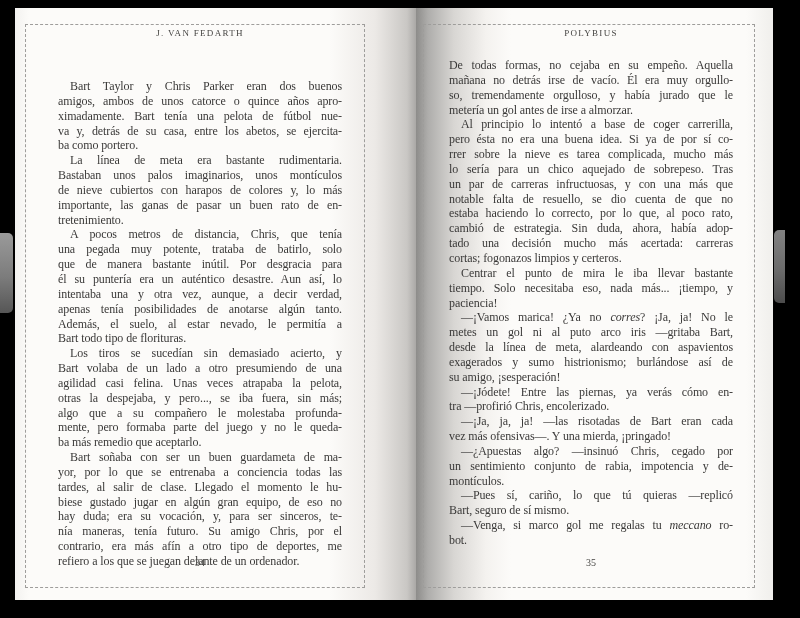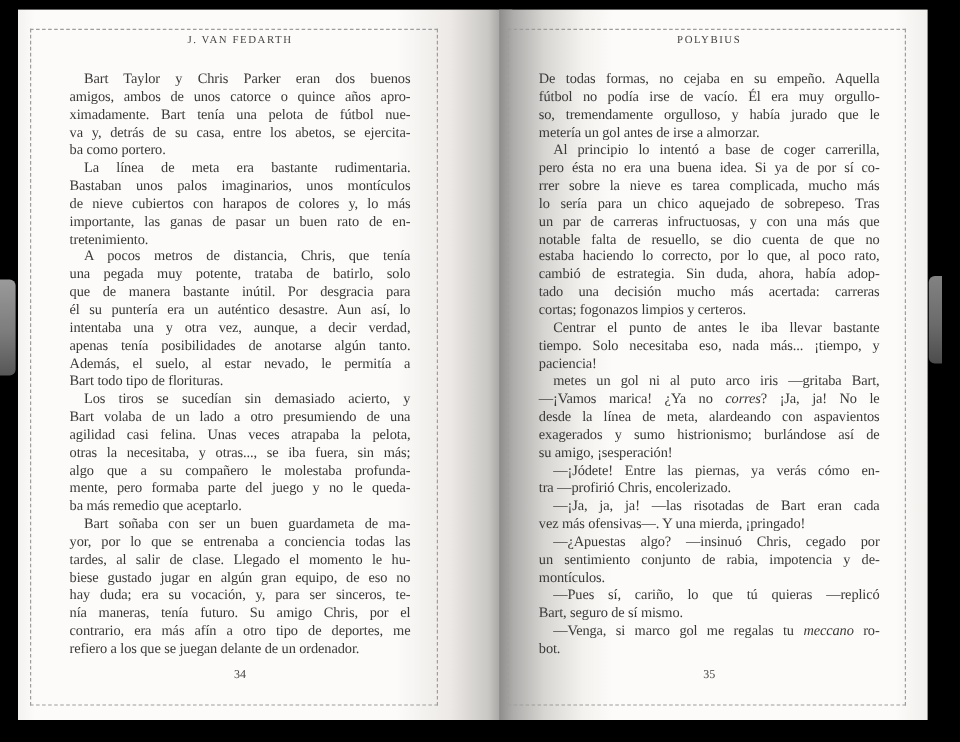--- a/index.html
+++ b/index.html
@@ -66,7 +66,7 @@
     letter-spacing: -0.1px;
     color: #3a3938;
   }
-  .page.left .text-col { left: 43px; }
+  .page.left .text-col { left: 43px; margin-top: 21px; }
   .page.right .text-col { left: 33px; }
 
   .para { margin: 0; }

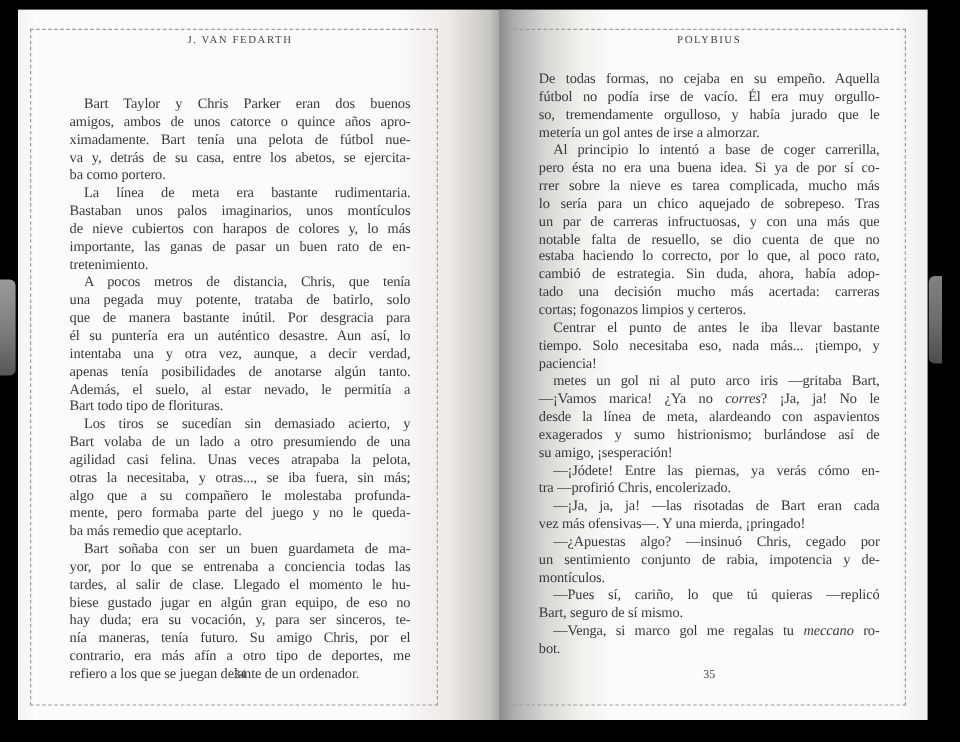--- a/index.html
+++ b/index.html
@@ -172,7 +172,7 @@
     <div class="text-col">
         <div class="para">
           <div class="line">De todas formas, no cejaba en su empeño. Aquella</div>
-          <div class="line">fútbol no podía irse de vacío. Él era muy orgullo-</div>
+          <div class="line">mañana no detrás irse de vacío. Él era muy orgullo-</div>
           <div class="line">so, tremendamente orgulloso, y había jurado que le</div>
           <div class="line end">metería un gol antes de irse a almorzar.</div>
         </div>

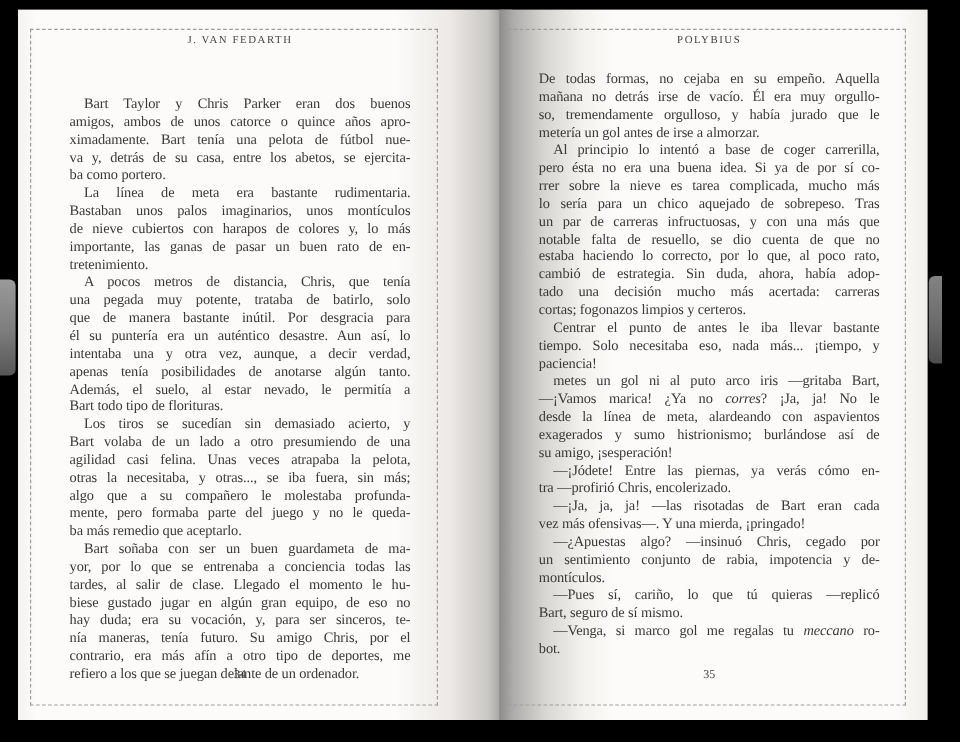--- a/index.html
+++ b/index.html
@@ -189,7 +189,7 @@
           <div class="line end">cortas; fogonazos limpios y certeros.</div>
         </div>
         <div class="para indent">
-          <div class="line">Centrar el punto de antes le iba llevar bastante</div>
+          <div class="line">Centrar el punto de mira le iba llevar bastante</div>
           <div class="line">tiempo. Solo necesitaba eso, nada más... ¡tiempo, y</div>
           <div class="line end">paciencia!</div>
         </div>

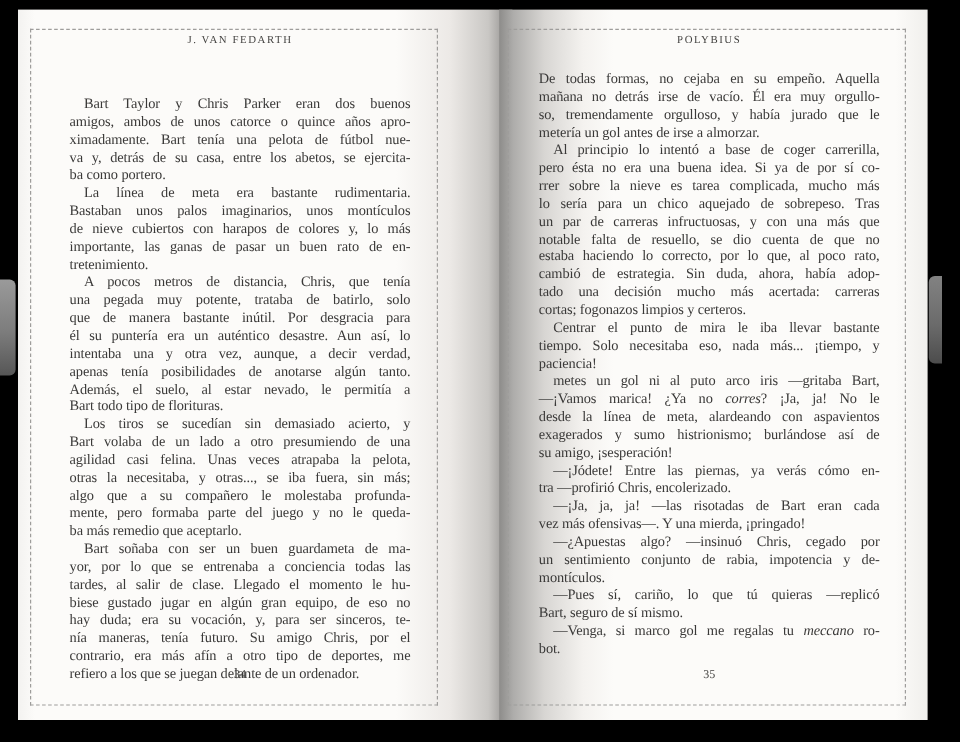--- a/index.html
+++ b/index.html
@@ -194,8 +194,8 @@
           <div class="line end">paciencia!</div>
         </div>
         <div class="para indent">
+          <div class="line">—¡Vamos marica! ¿Ya no <i>corres</i>? ¡Ja, ja! No le</div>
           <div class="line">metes un gol ni al puto arco iris —gritaba Bart,</div>
-          <div class="line">—¡Vamos marica! ¿Ya no <i>corres</i>? ¡Ja, ja! No le</div>
           <div class="line">desde la línea de meta, alardeando con aspavientos</div>
           <div class="line">exagerados y sumo histrionismo; burlándose así de</div>
           <div class="line end">su amigo, ¡sesperación!</div>

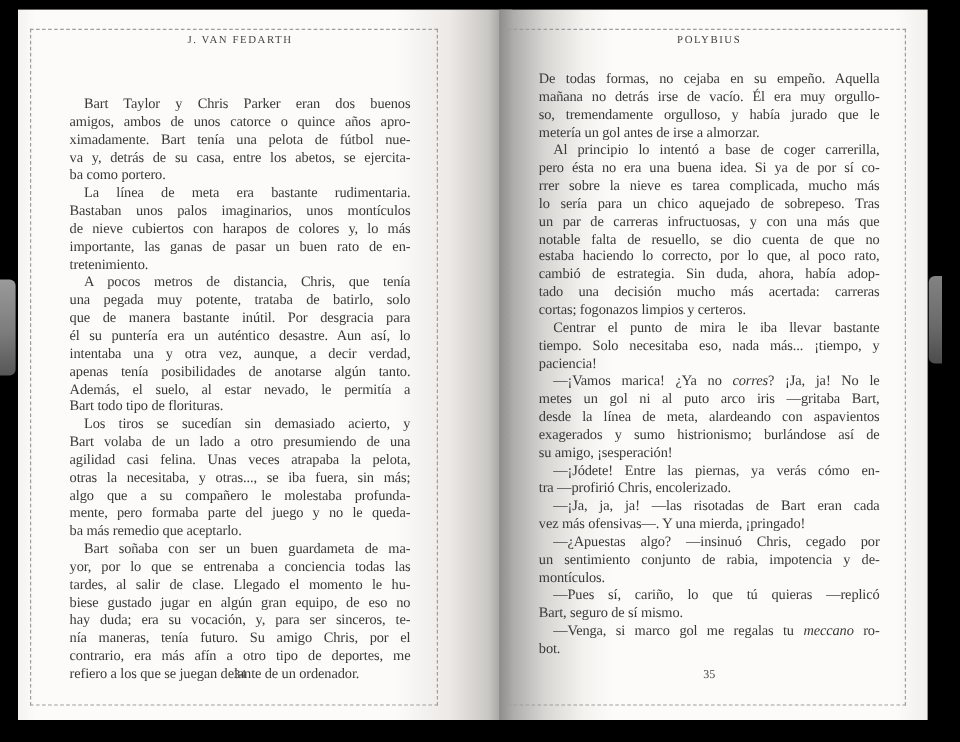--- a/index.html
+++ b/index.html
@@ -147,7 +147,7 @@
           <div class="line">Los tiros se sucedían sin demasiado acierto, y</div>
           <div class="line">Bart volaba de un lado a otro presumiendo de una</div>
           <div class="line">agilidad casi felina. Unas veces atrapaba la pelota,</div>
-          <div class="line">otras la necesitaba, y otras..., se iba fuera, sin más;</div>
+          <div class="line">otras la despejaba, y pero..., se iba fuera, sin más;</div>
           <div class="line">algo que a su compañero le molestaba profunda-</div>
           <div class="line">mente, pero formaba parte del juego y no le queda-</div>
           <div class="line end">ba más remedio que aceptarlo.</div>

